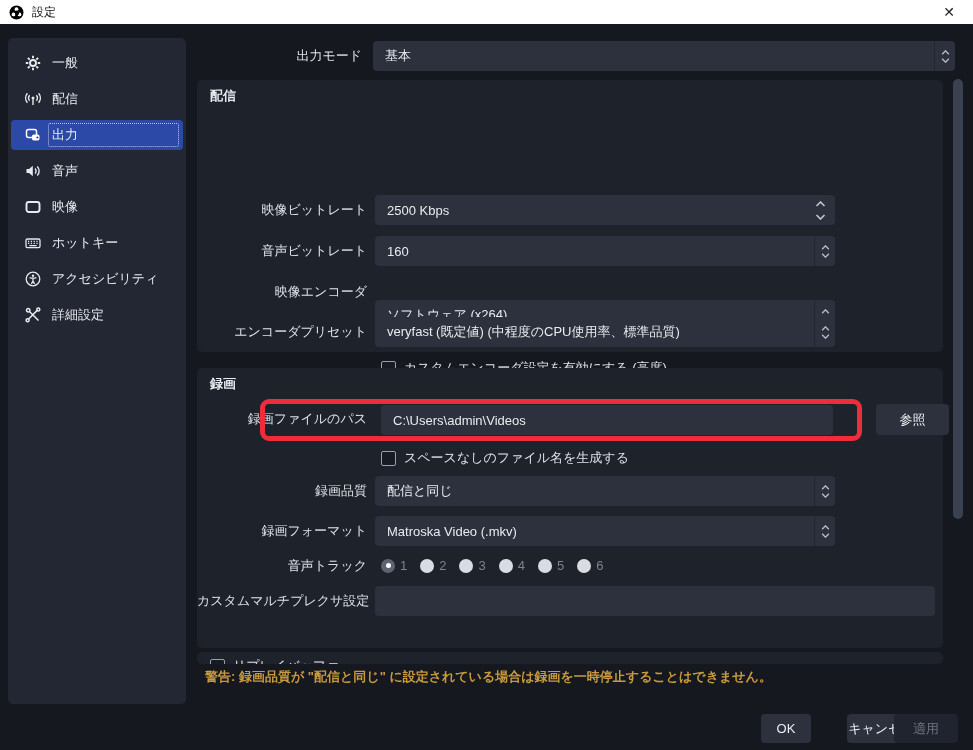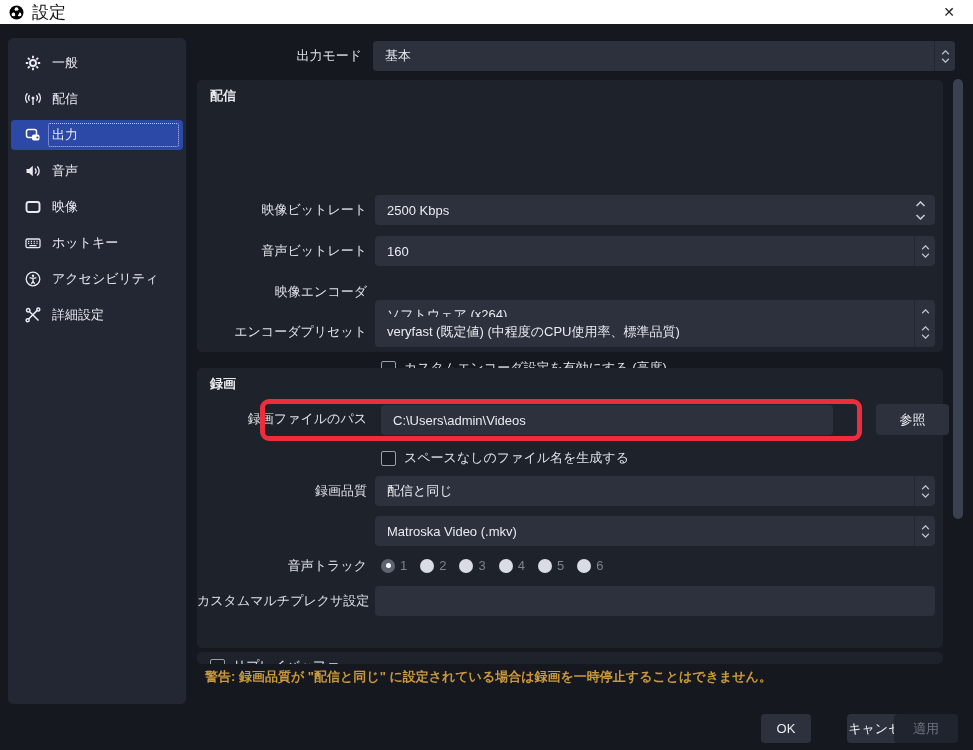--- a/index.html
+++ b/index.html
@@ -9,7 +9,7 @@
   
   .titlebar { position:absolute; left:0; top:0; width:973px; height:24px; background:#ffffff; display:flex; align-items:center; }
   .titlebar .obs-logo { width:15px; height:15px; margin-left:9px; }
-  .titlebar .tb-title { margin-left:8px; font-size:17px; color:#111;text-align:center; }
+  .titlebar .tb-title { margin-left:8px; font-size:12px; color:#111;text-align:center; }
   .titlebar .tb-close { position:absolute; right:10px; top:0; width:28px; height:24px; display:flex; align-items:center; justify-content:center; font-size:14px; color:#222; cursor:default; }
 
   

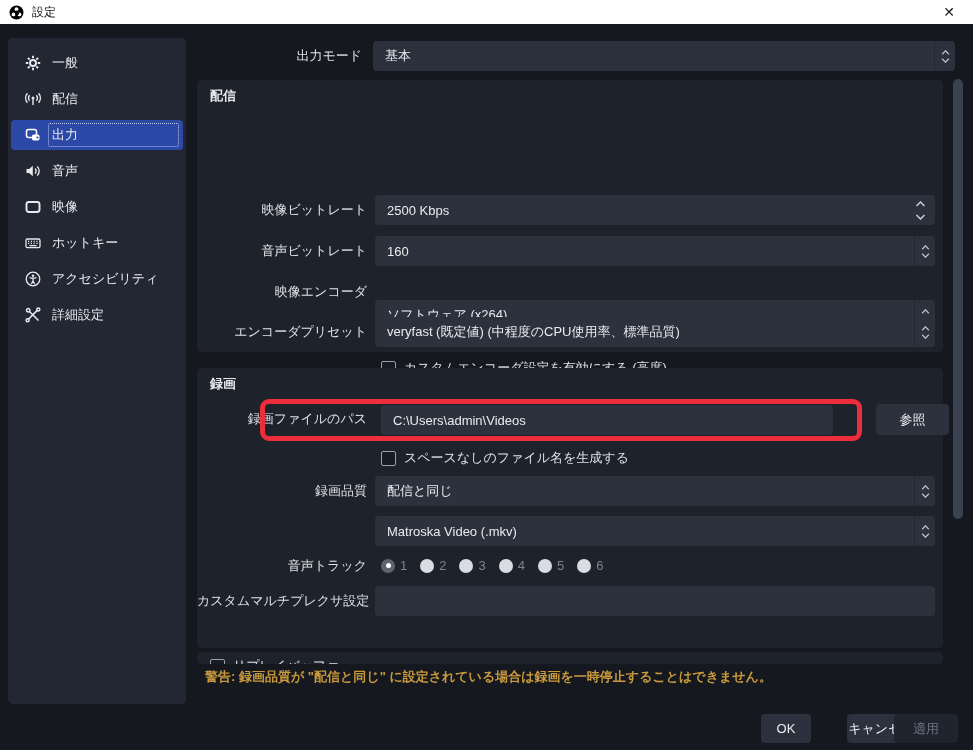--- a/index.html
+++ b/index.html
@@ -24,7 +24,7 @@
   .grouptitle { position:absolute; left:13px; top:7px; font-size:13px; font-weight:bold; color:#e8eaee; }
   .groupbox { position:absolute; left:197px; width:746px; background:#1e222b; border-radius:5px; }
   .row-label { position:absolute; left:0; width:170px; text-align:right; color:#dfe2e6; font-size:13px; line-height:30px; white-space:nowrap; }
-  .combo, .spin, .txtinput { position:absolute; left:178px; width:560px; height:30px; background:#2c313d; border-radius:4px; color:#e9ebee; font-size:13px; display:flex; align-items:center; padding:0 28px 0 12px; }
+  .combo, .spin, .txtinput { position:absolute; left:178px; width:460px; height:30px; background:#2c313d; border-radius:4px; color:#e9ebee; font-size:13px; display:flex; align-items:center; padding:0 28px 0 12px; }
   .combo .arrows { position:absolute; right:0; top:0; bottom:0; width:21px; border-left:1px solid #222631; display:flex; flex-direction:column; align-items:center; justify-content:center; gap:3px; border-radius:0 4px 4px 0; }
   .spin .arrows { position:absolute; right:4px; top:0; bottom:0; width:21px; display:flex; flex-direction:column; align-items:center; justify-content:center; gap:7px; }
   .chev { display:block; }

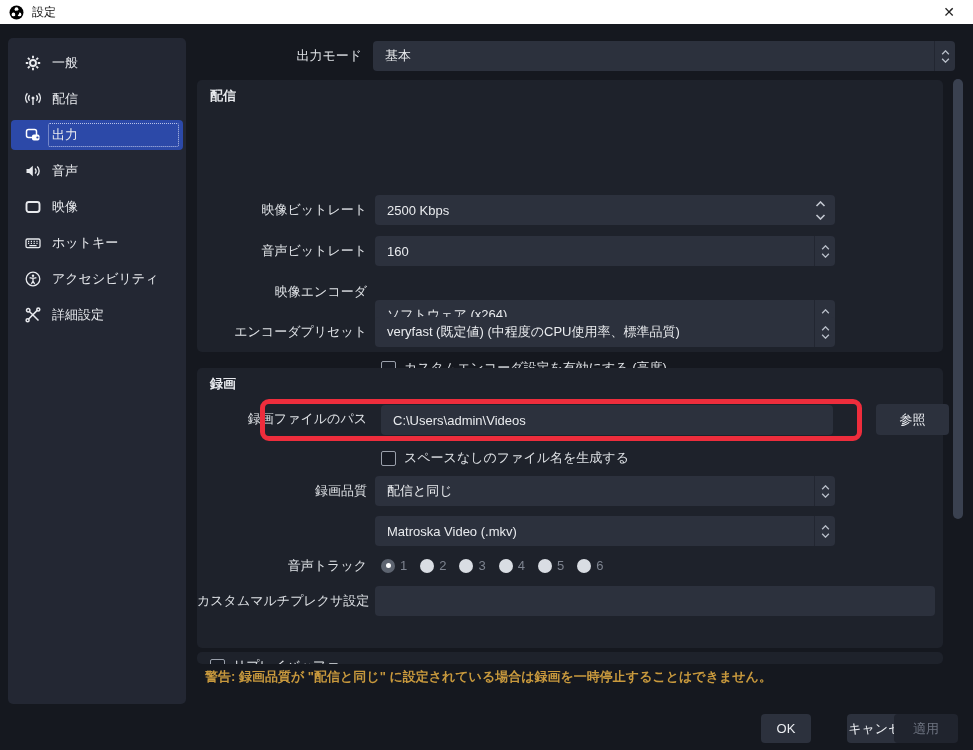--- a/index.html
+++ b/index.html
@@ -263,6 +263,7 @@
       </span>
     </div>
 
+    <div class="row-label" style="top:148px;">録画フォーマット</div>
     <div class="combo" style="top:148px;">
       <span>Matroska Video (.mkv)</span>
       <span class="arrows">

